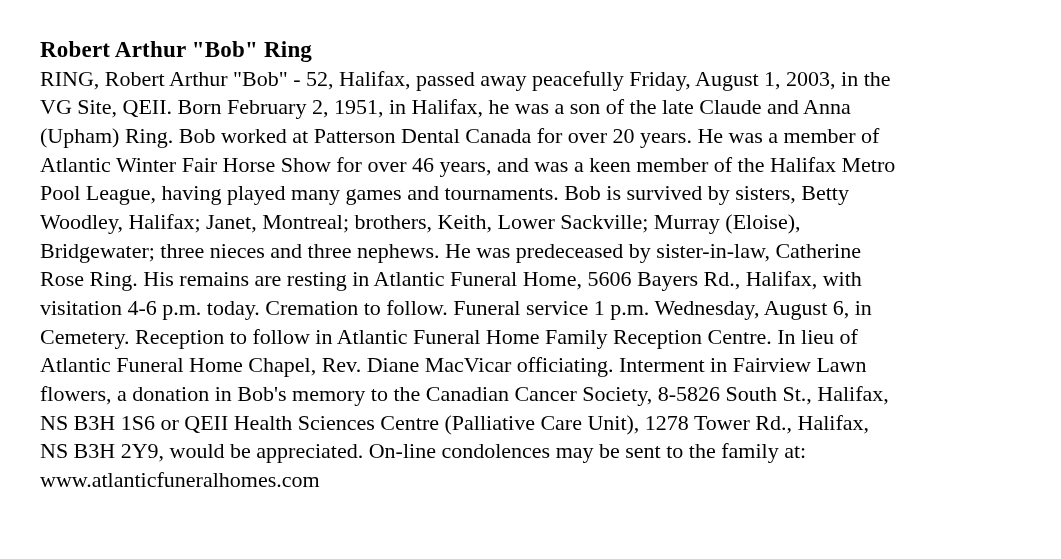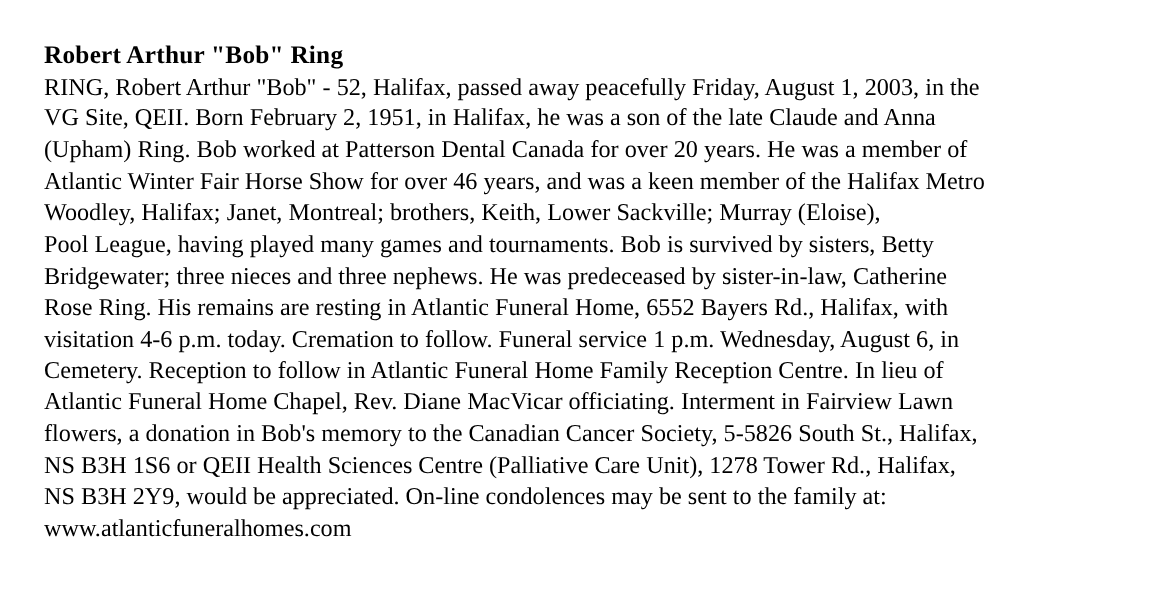--- a/index.html
+++ b/index.html
@@ -40,8 +40,8 @@
   <div class="doc-line">VG Site, QEII. Born February 2, 1951, in Halifax, he was a son of the late Claude and Anna</div>
   <div class="doc-line">(Upham) Ring. Bob worked at Patterson Dental Canada for over 20 years. He was a member of</div>
   <div class="doc-line">Atlantic Winter Fair Horse Show for over 46 years, and was a keen member of the Halifax Metro</div>
+  <div class="doc-line">Pool League, having played many games and tournaments. Bob is survived by sisters, Betty</div>
   <div class="doc-line">Woodley, Halifax; Janet, Montreal; brothers, Keith, Lower Sackville; Murray (Eloise),</div>
-  <div class="doc-line">Pool League, having played many games and tournaments. Bob is survived by sisters, Betty</div>
   <div class="doc-line">Bridgewater; three nieces and three nephews. He was predeceased by sister-in-law, Catherine</div>
   <div class="doc-line">Rose Ring. His remains are resting in Atlantic Funeral Home, 6552 Bayers Rd., Halifax, with</div>
   <div class="doc-line">visitation 4-6 p.m. today. Cremation to follow. Funeral service 1 p.m. Wednesday, August 6, in</div>

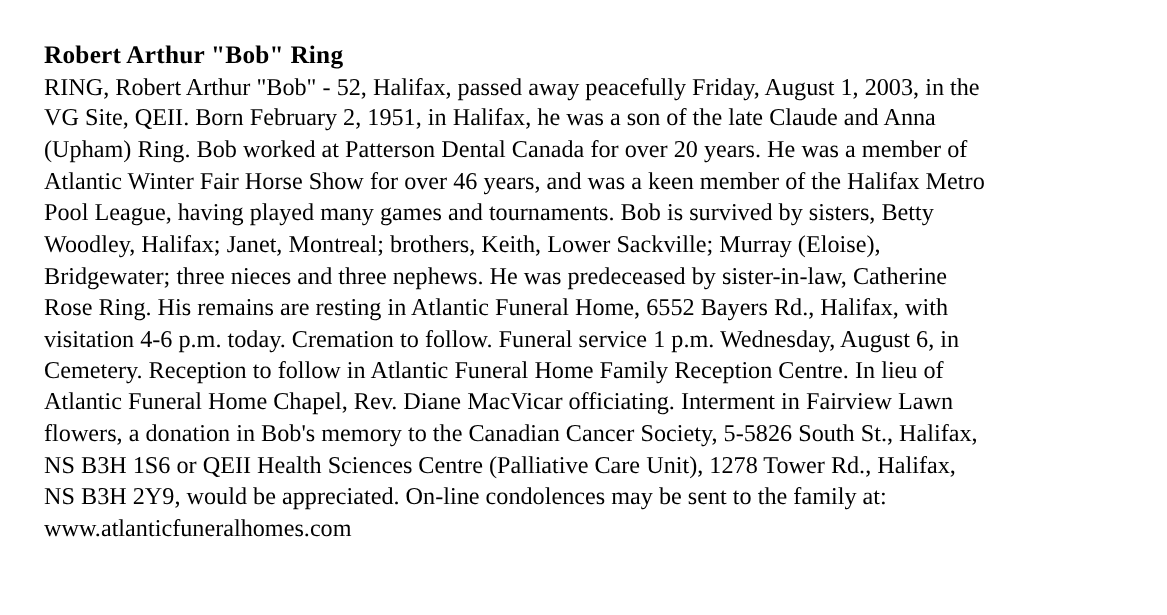--- a/index.html
+++ b/index.html
@@ -43,7 +43,7 @@
   <div class="doc-line">Pool League, having played many games and tournaments. Bob is survived by sisters, Betty</div>
   <div class="doc-line">Woodley, Halifax; Janet, Montreal; brothers, Keith, Lower Sackville; Murray (Eloise),</div>
   <div class="doc-line">Bridgewater; three nieces and three nephews. He was predeceased by sister-in-law, Catherine</div>
-  <div class="doc-line">Rose Ring. His remains are resting in Atlantic Funeral Home, 6552 Bayers Rd., Halifax, with</div>
+  <div class="doc-line">Rose Ring. His remains are resting in Atlantic Funeral Home, 5606 Bayers Rd., Halifax, with</div>
   <div class="doc-line">visitation 4-6 p.m. today. Cremation to follow. Funeral service 1 p.m. Wednesday, August 6, in</div>
   <div class="doc-line">Cemetery. Reception to follow in Atlantic Funeral Home Family Reception Centre. In lieu of</div>
   <div class="doc-line">Atlantic Funeral Home Chapel, Rev. Diane MacVicar officiating. Interment in Fairview Lawn</div>

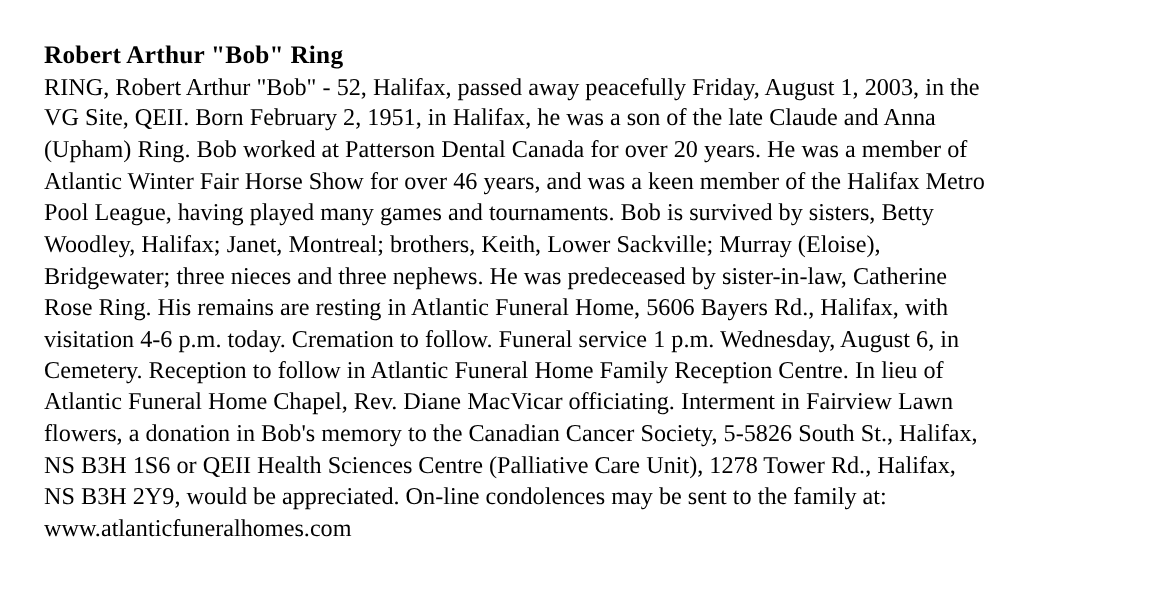--- a/index.html
+++ b/index.html
@@ -47,7 +47,7 @@
   <div class="doc-line">visitation 4-6 p.m. today. Cremation to follow. Funeral service 1 p.m. Wednesday, August 6, in</div>
   <div class="doc-line">Cemetery. Reception to follow in Atlantic Funeral Home Family Reception Centre. In lieu of</div>
   <div class="doc-line">Atlantic Funeral Home Chapel, Rev. Diane MacVicar officiating. Interment in Fairview Lawn</div>
-  <div class="doc-line">flowers, a donation in Bob's memory to the Canadian Cancer Society, 5-5826 South St., Halifax,</div>
+  <div class="doc-line">flowers, a donation in Bob's memory to the Canadian Cancer Society, 8-5826 South St., Halifax,</div>
   <div class="doc-line">NS B3H 1S6 or QEII Health Sciences Centre (Palliative Care Unit), 1278 Tower Rd., Halifax,</div>
   <div class="doc-line">NS B3H 2Y9, would be appreciated. On-line condolences may be sent to the family at:</div>
   <div class="doc-line">www.atlanticfuneralhomes.com</div>

